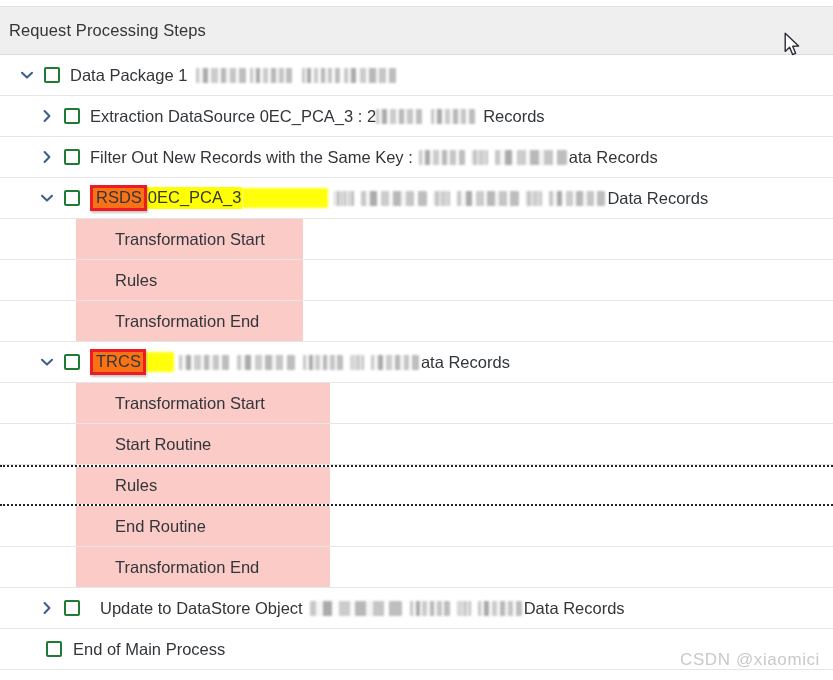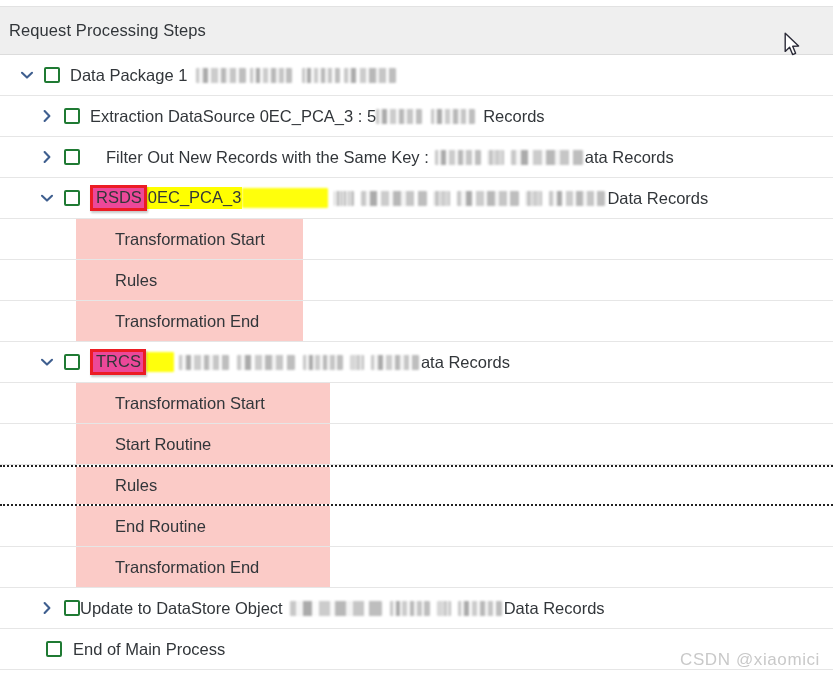--- a/index.html
+++ b/index.html
@@ -225,7 +225,7 @@
       <span class="ind" style="width:8px"></span>
       <span class="cbx"></span>
       <span class="row-text" style="margin-left:10px">
-        <span>Extraction DataSource 0EC_PCA_3 : 5</span>
+        <span>Extraction DataSource 0EC_PCA_3 : 2</span>
         <span class="redact" style="width:46px;margin-left:0px"></span>
         <span class="redact" style="width:44px;margin-left:7px"></span>
         <span style="margin-left:6px">Records</span>

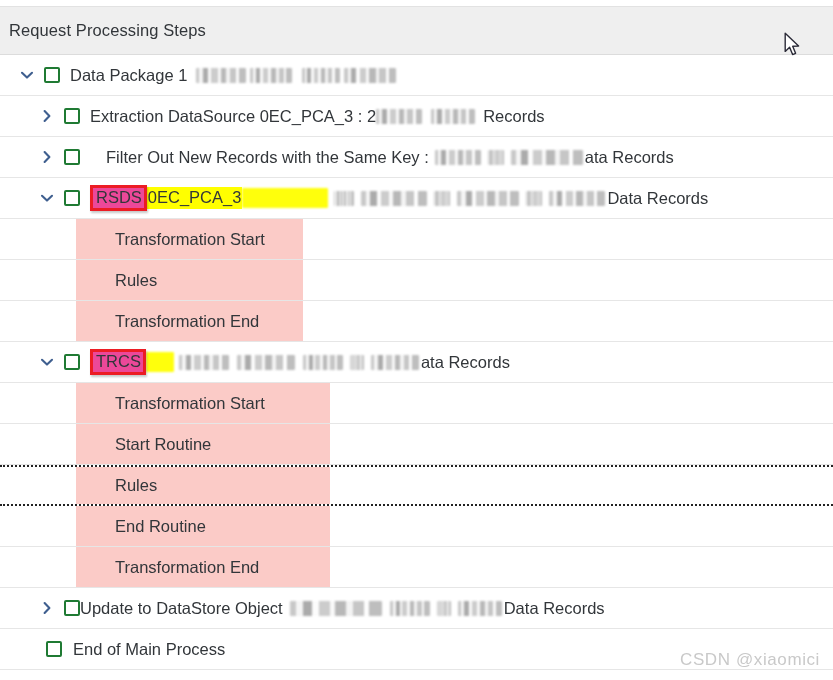--- a/index.html
+++ b/index.html
@@ -241,7 +241,7 @@
       </span>
       <span class="ind" style="width:8px"></span>
       <span class="cbx"></span>
-      <span class="row-text" style="margin-left:26px">
+      <span class="row-text" style="margin-left:10px">
         <span>Filter Out New Records with the Same Key :</span>
         <span class="redact" style="width:46px;margin-left:6px"></span>
         <span class="redact" style="width:16px;margin-left:5px"></span>

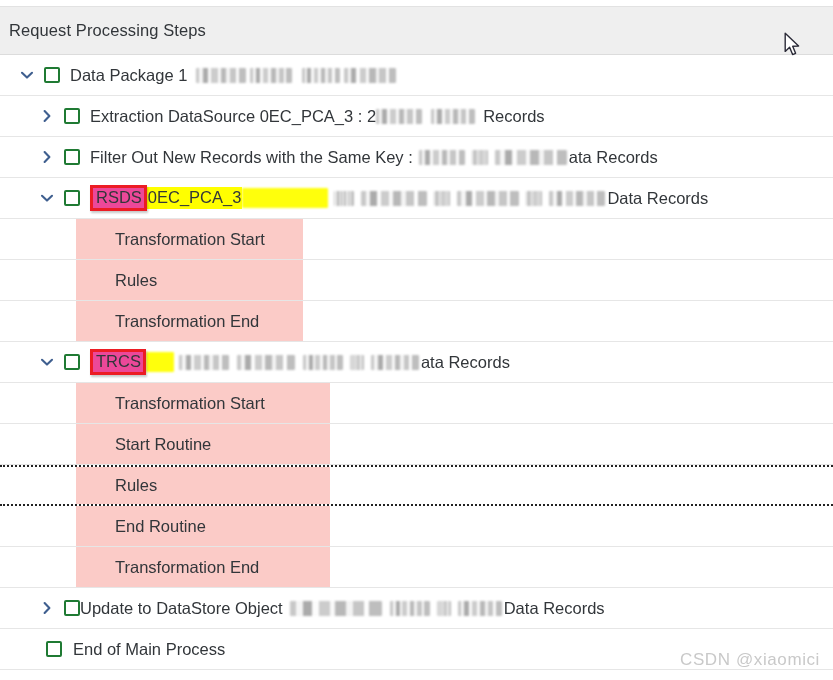--- a/index.html
+++ b/index.html
@@ -151,7 +151,7 @@
   }
   .redbox {
     border: 3px solid #ec1c24;
-    background: #ec4899;
+    background: #f97316;
     padding: 1px 2px 2px 3px;
     box-shadow: 1px 2px 2px rgba(0,0,0,0.22);
     position: relative;

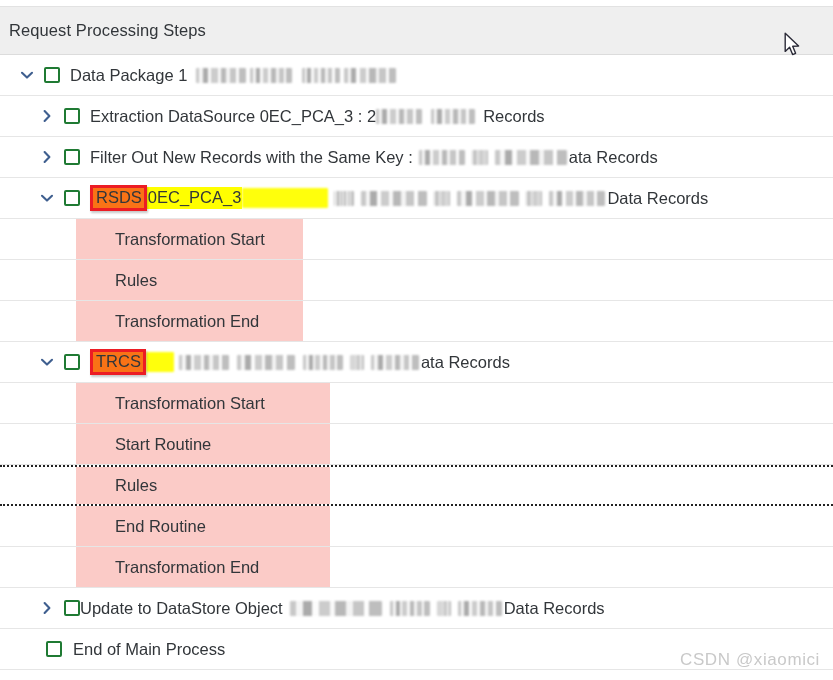--- a/index.html
+++ b/index.html
@@ -359,7 +359,7 @@
       </span>
       <span class="ind" style="width:8px"></span>
       <span class="cbx"></span>
-      <span class="row-text" style="margin-left:0">
+      <span class="row-text" style="margin-left:20px">
         <span>Update to DataStore Object</span>
         <span class="redact" style="width:92px;margin-left:7px"></span>
         <span class="redact" style="width:40px;margin-left:6px"></span>

